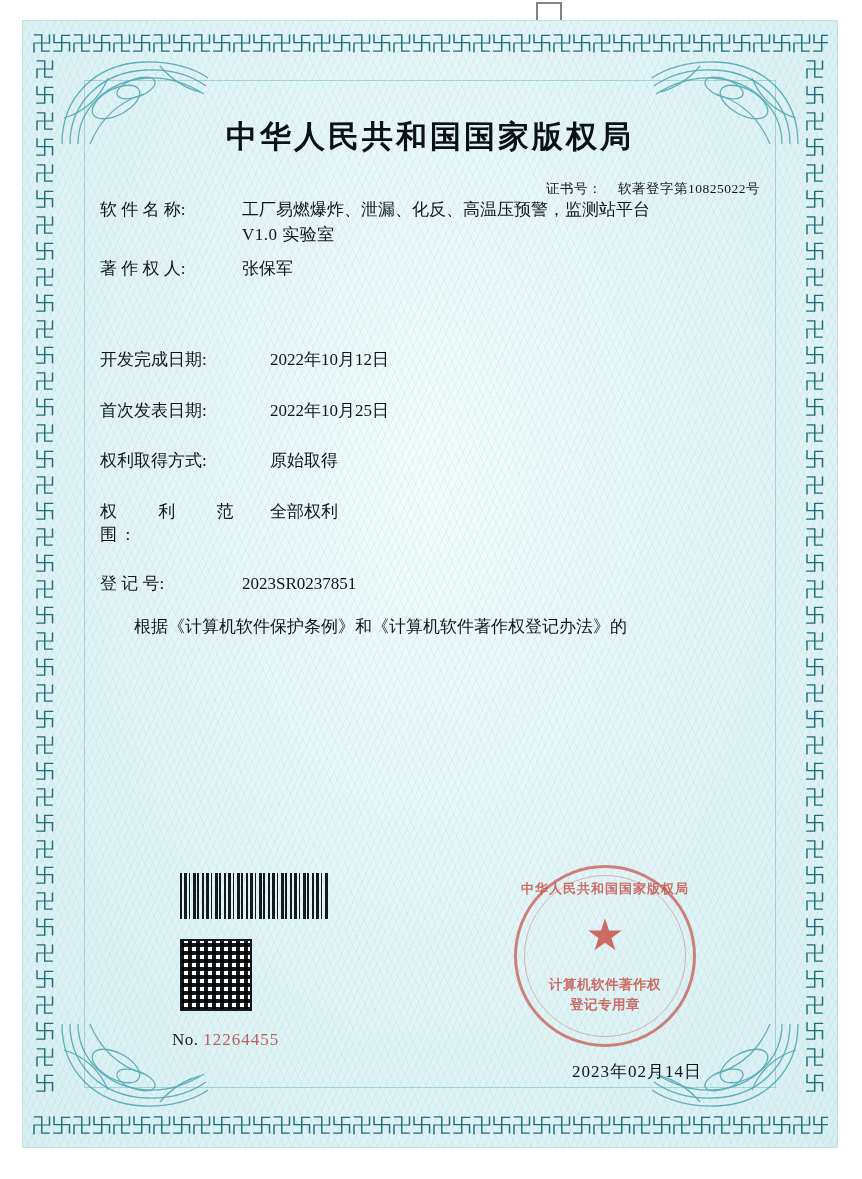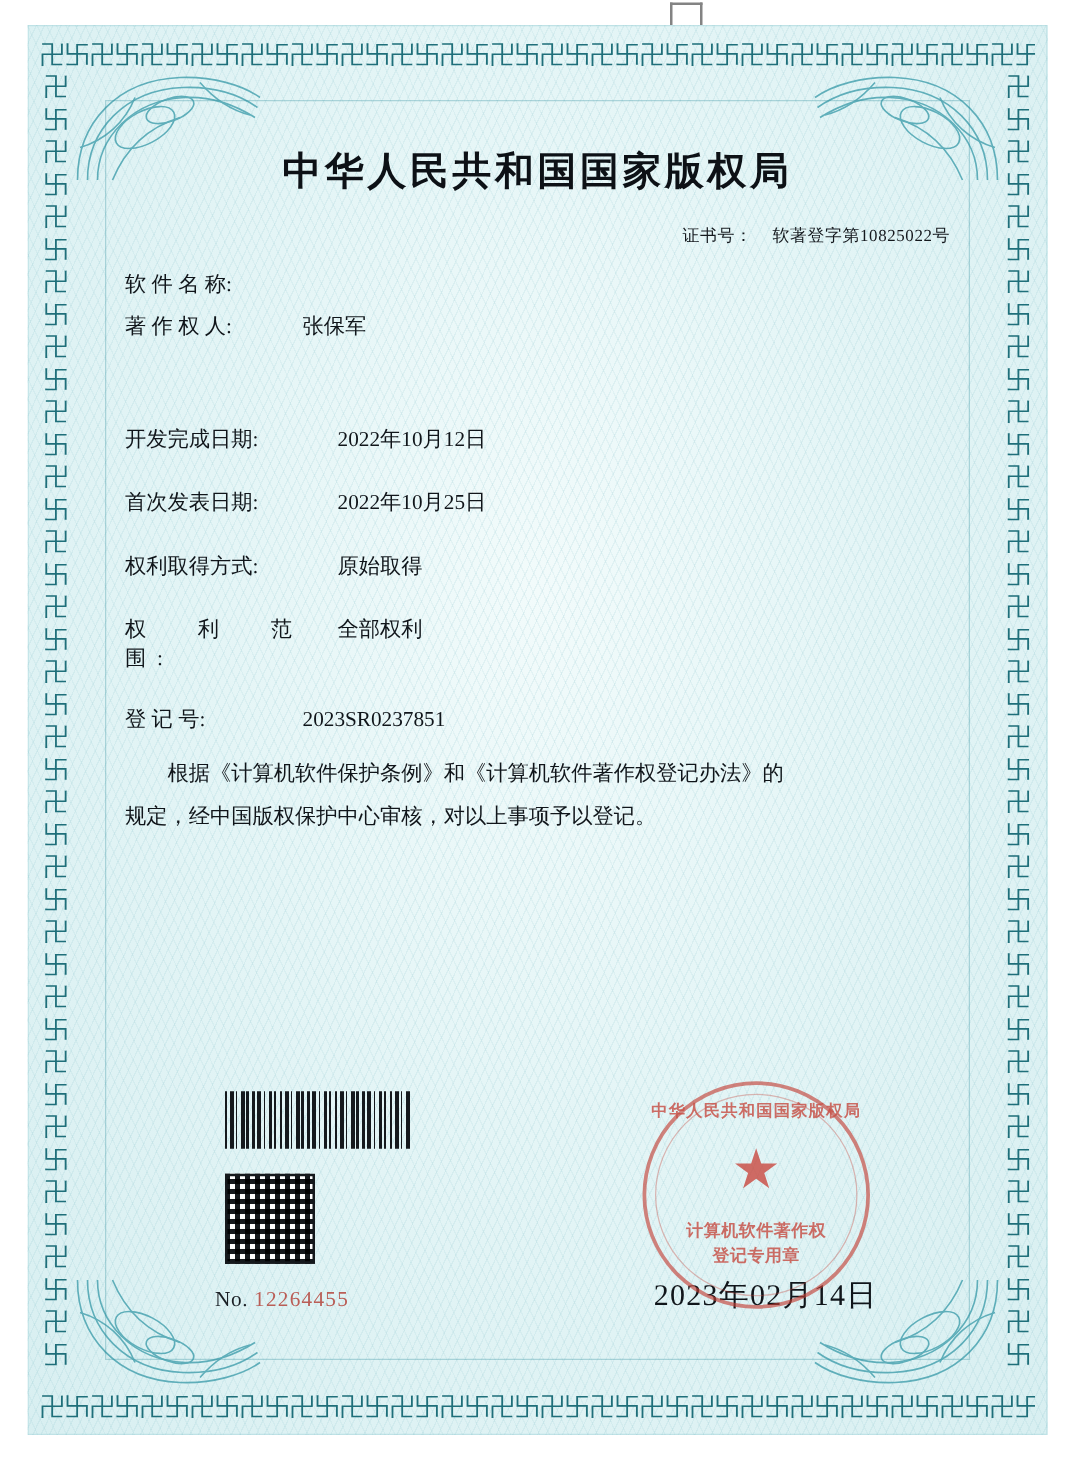--- a/index.html
+++ b/index.html
@@ -145,7 +145,7 @@
   .cert-no .label { margin-right: 16px; }
 
   
-  .fields { margin-top: 18px; }
+  .fields { }
   .row {
     display: flex;
     align-items: flex-start;

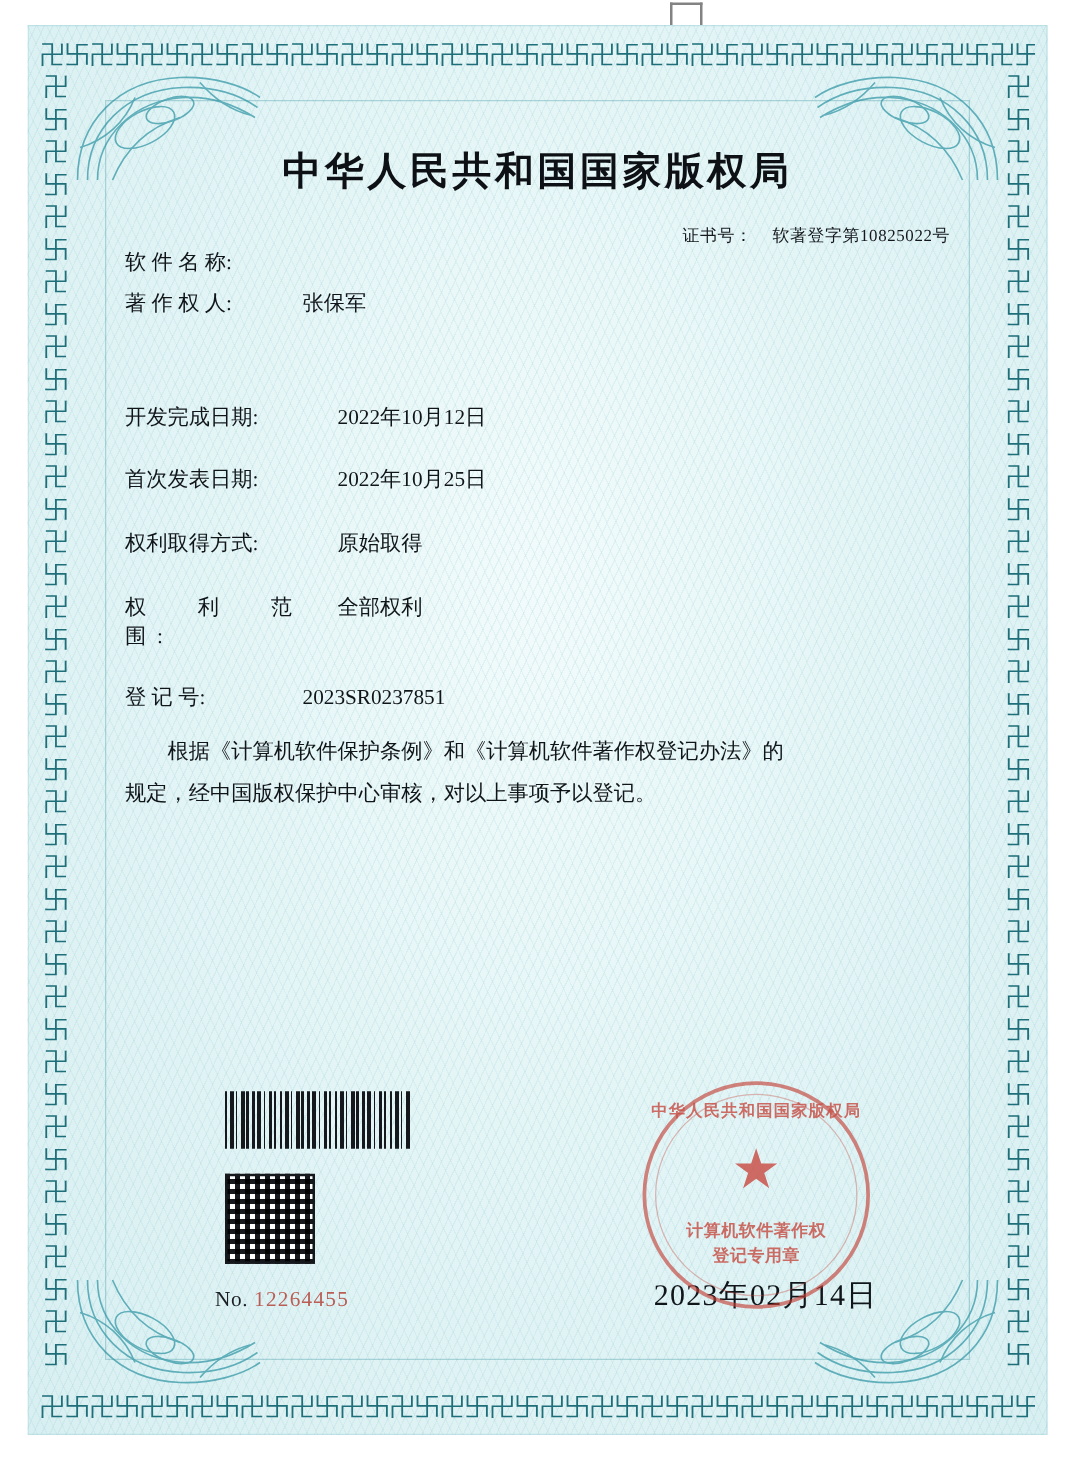--- a/index.html
+++ b/index.html
@@ -451,6 +451,10 @@
 
         <div class="row">
           <div class="lab">软 件 名 称:</div>
+          <div class="val">
+            <span>工厂易燃爆炸、泄漏、化反、高温压预警，监测站平台</span><br>
+            <span class="ver">V1.0 实验室</span>
+          </div>
         </div>
 
         <div class="row">

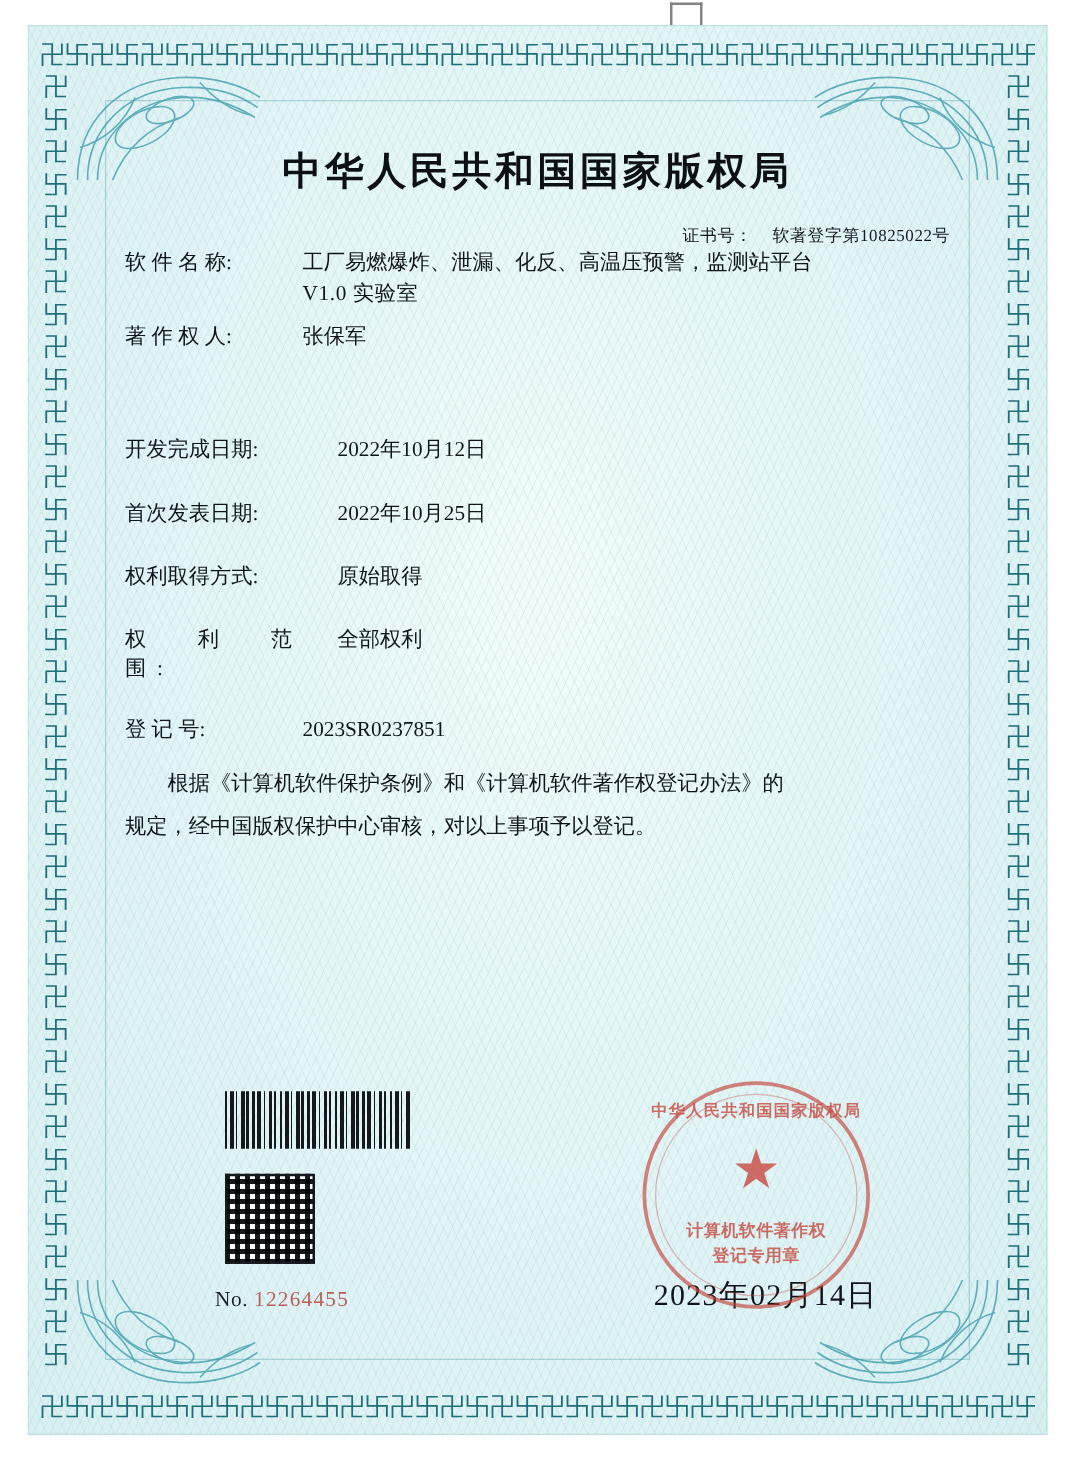--- a/index.html
+++ b/index.html
@@ -493,7 +493,6 @@
 
       <div class="statement">
         <span class="indent"></span><span>根据《计算机软件保护条例》和《计算机软件著作权登记办法》的</span><br>
-        <span>规定，经中国版权保护中心审核，对以上事项予以登记。</span>
       </div>
 
     </div>

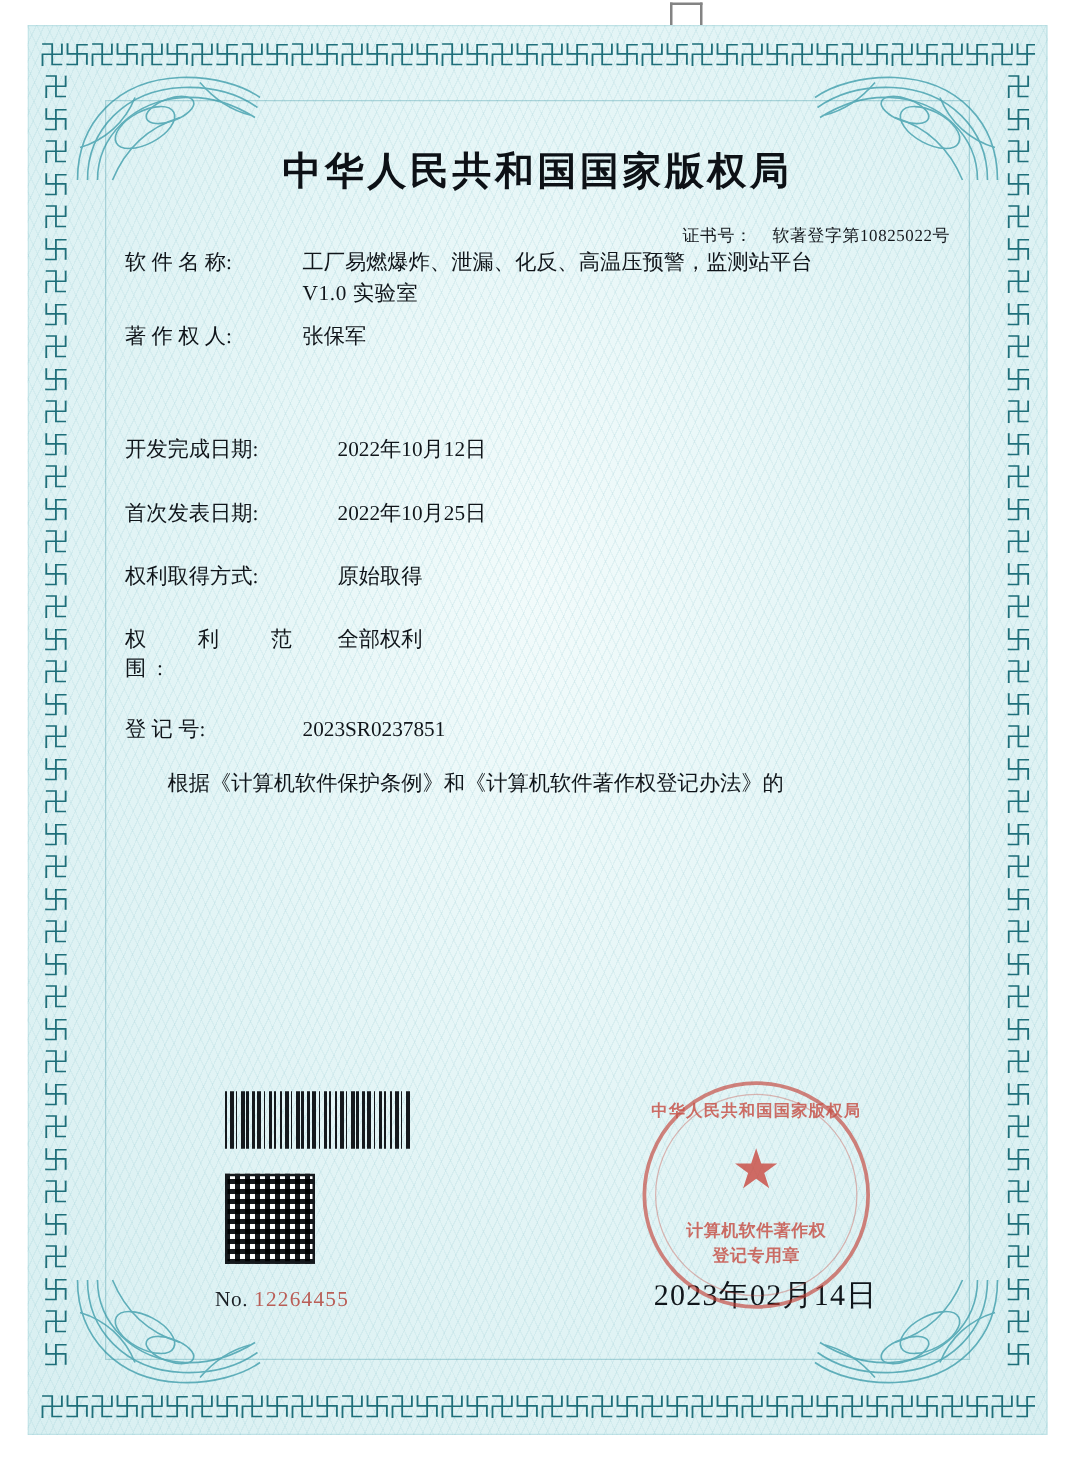--- a/index.html
+++ b/index.html
@@ -228,8 +228,8 @@
   .issue-date {
     position: absolute;
     right: 136px;
-    top: 1000px;
-    font-size: 24px;
+    top: 1040px;
+    font-size: 17px;
     color: #10151a;
     letter-spacing: 1px;
   }

